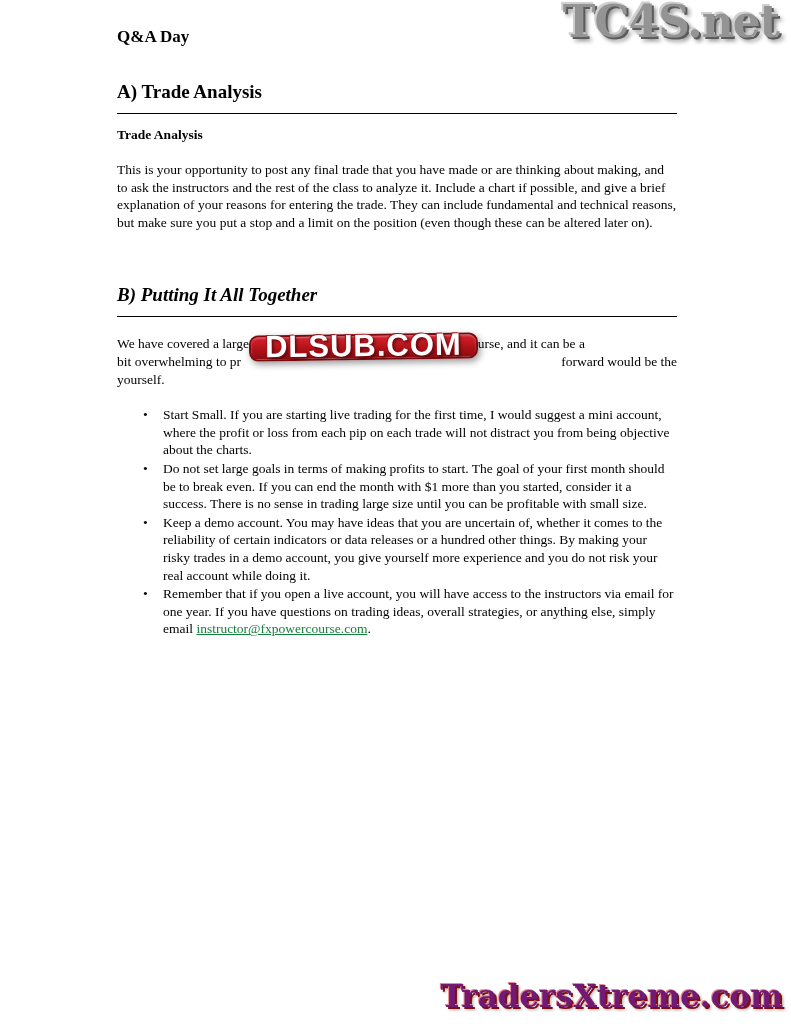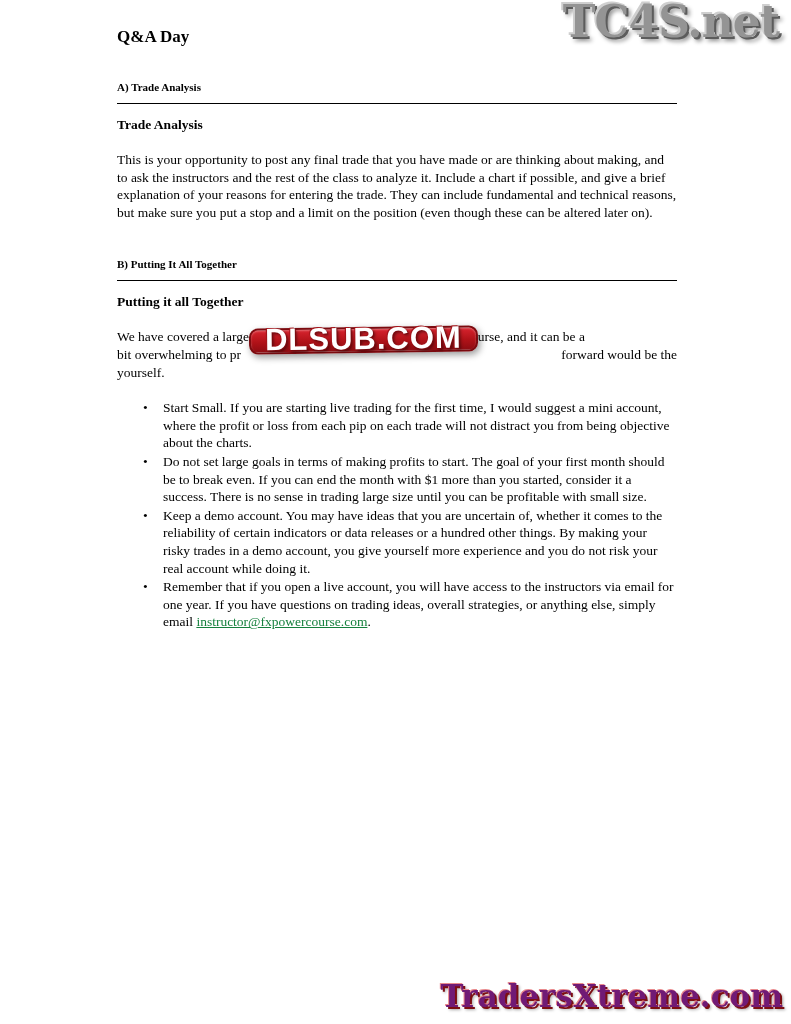--- a/index.html
+++ b/index.html
@@ -40,7 +40,7 @@
   }
   .qa-title { margin-top: 27px; font-weight: bold; font-size: 17px; }
 
-  .section-header { margin-top: 34px; font-weight: bold; font-size: 11px; }
+  .section-header { margin-top: 34px; font-weight: bold; font-size: 19px; }
   .rule { margin-top: 10px; border-top: 1px solid #000; height: 0; }
   .sub-heading { margin-top: 13px; font-weight: bold; font-size: 13.5px; }
   .body-text { margin-top: 18px; font-size: 13.5px; line-height: 17.6px; }

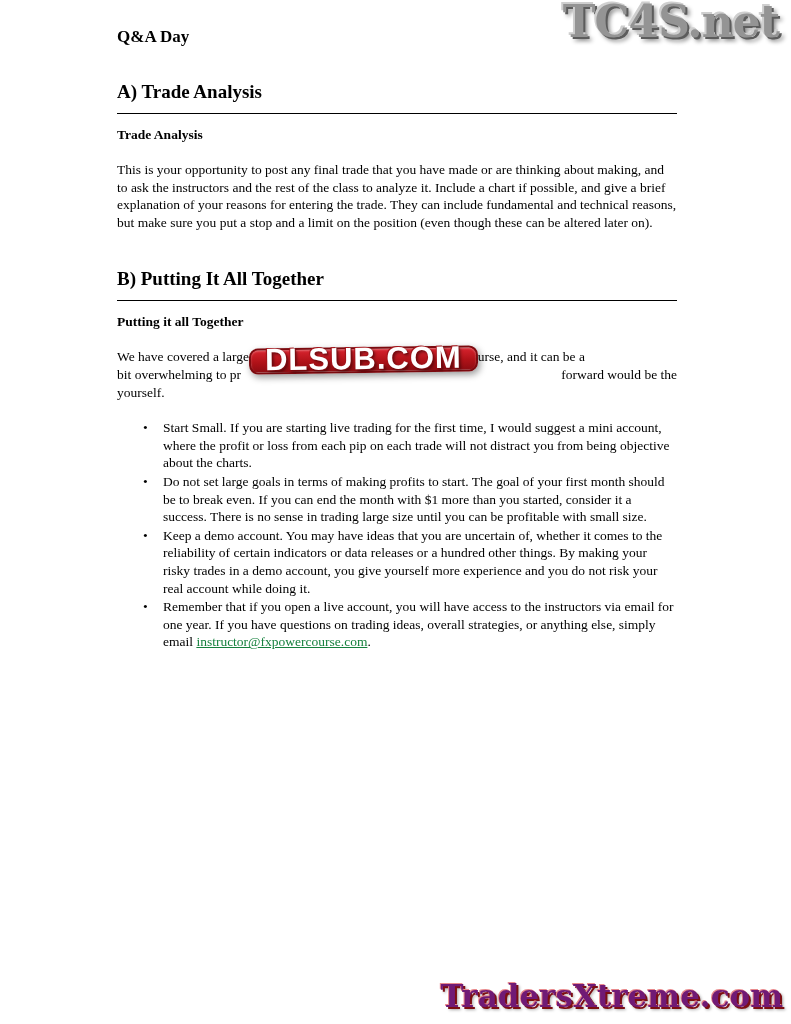--- a/index.html
+++ b/index.html
@@ -90,7 +90,7 @@
     <div class="sub-heading">Trade Analysis</div>
     <div class="body-text">This is your opportunity to post any final trade that you have made or are thinking about making, and to ask the instructors and the rest of the class to analyze it. Include a chart if possible, and give a brief explanation of your reasons for entering the trade. They can include fundamental and technical reasons, but make sure you put a stop and a limit on the position (even though these can be altered later on).</div>
 
-    <div class="section-header" style="margin-top:37px;">B) Putting It All Together</div>
+    <div class="section-header" style="margin-top:53px;font-style:italic;">B) Putting It All Together</div>
     <div class="rule"></div>
     <div class="sub-heading">Putting it all Together</div>
 

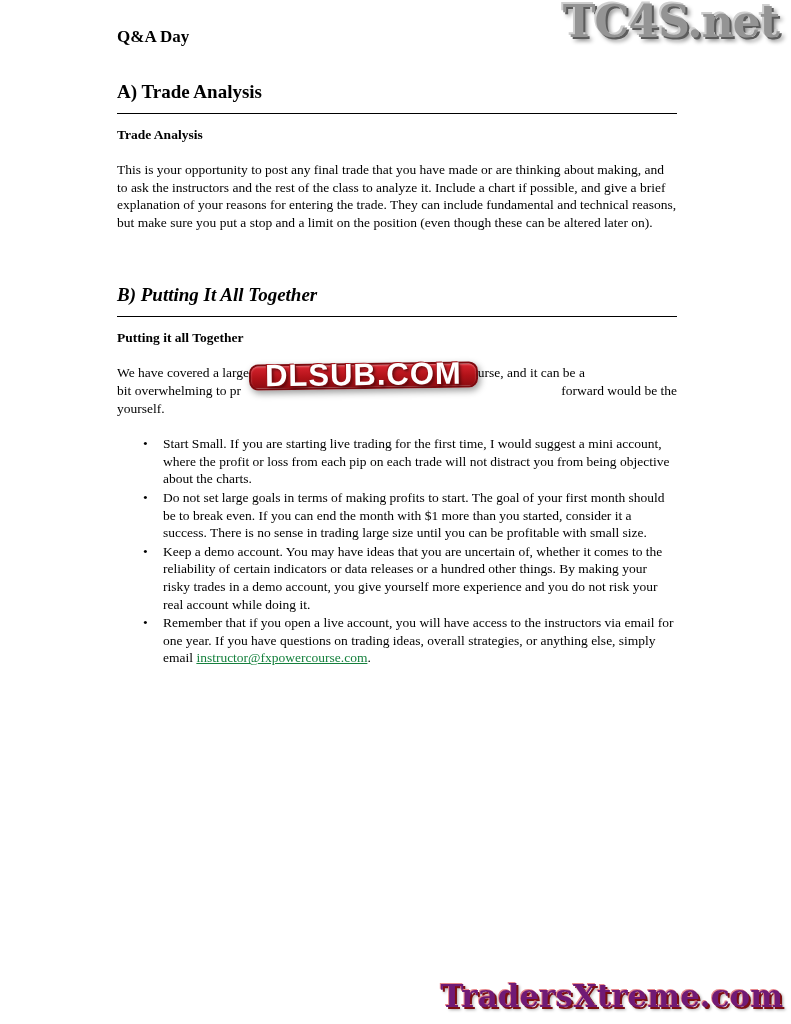--- a/index.html
+++ b/index.html
@@ -92,7 +92,6 @@
 
     <div class="section-header" style="margin-top:53px;font-style:italic;">B) Putting It All Together</div>
     <div class="rule"></div>
-    <div class="sub-heading">Putting it all Together</div>
 
     <div class="body-text para-b">
       <div>We have covered a large amount of material in the 8 days of the course, and it can be a</div>

